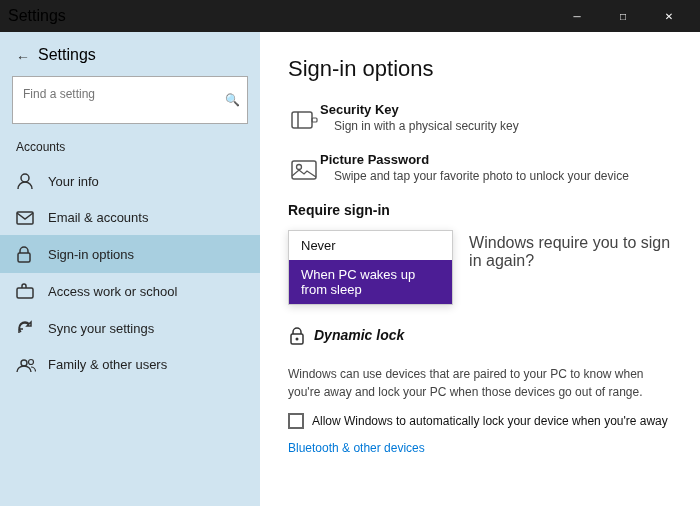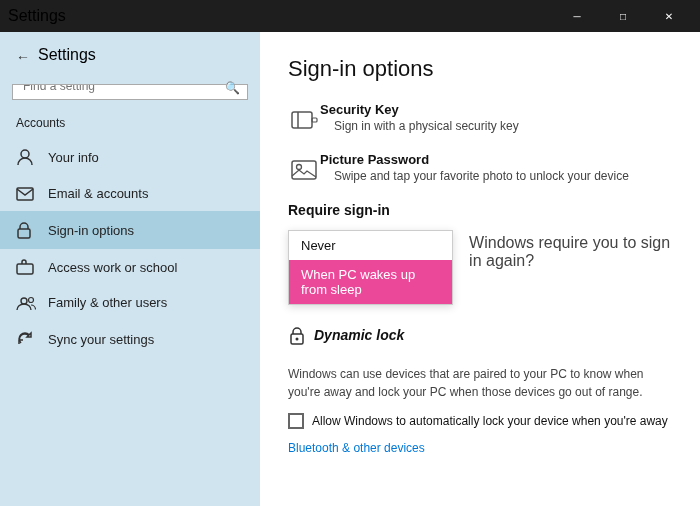--- a/index.html
+++ b/index.html
@@ -60,7 +60,7 @@
     }
     .sidebar-search input {
       width: 100%;
-      height: 16px;
+      height: 48px;
       border: 1px solid #aaa;
       background: #fff;
       padding: 0 32px 12px 10px;

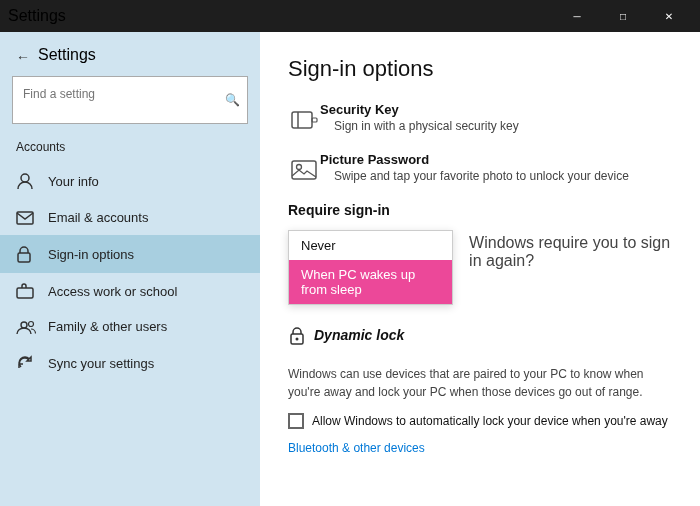--- a/index.html
+++ b/index.html
@@ -172,7 +172,7 @@
       cursor: pointer;
     }
     .dropdown-option.selected {
-      background: #ec4899;
+      background: #4c1d95;
       color: #fff;
     }
     .require-desc {

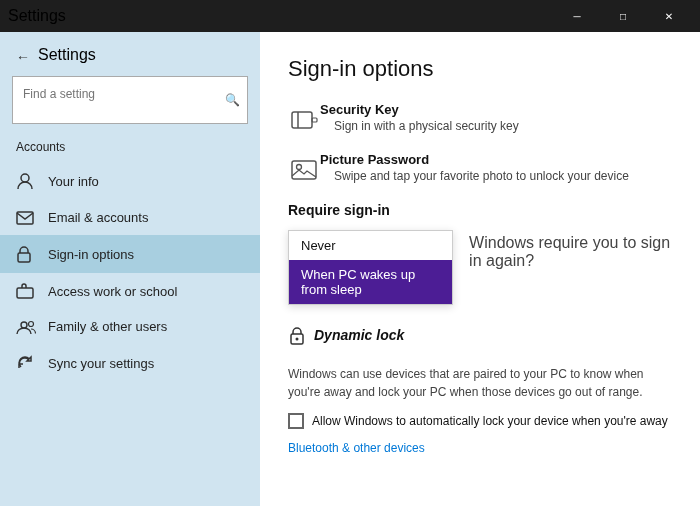--- a/index.html
+++ b/index.html
@@ -296,6 +296,16 @@
 
     <div class="sidebar-item">
       <span class="sidebar-item-icon">
+        <svg width="18" height="18" viewBox="0 0 18 18">
+            <path d="M3 9a6 6 0 016-6 6 6 0 014.2 1.7L15 3v4h-4l1.5-1.5A4 4 0 105 13" fill="none" stroke="#333" stroke-width="1.5"></path>
+            <path d="M3 14v-4h4" fill="none" stroke="#333" stroke-width="1.5"></path>
+          </svg>
+      </span>
+      <span>Sync your settings</span>
+    </div>
+
+    <div class="sidebar-item">
+      <span class="sidebar-item-icon">
         <svg width="20" height="14" viewBox="0 0 20 14">
             <circle cx="8" cy="5" r="3" fill="none" stroke="#333" stroke-width="1.4"></circle>
             <path d="M1 14c0-3.3 3-6 7-6s7 2.7 7 6" fill="none" stroke="#333" stroke-width="1.4"></path>
@@ -304,16 +314,6 @@
           </svg>
       </span>
       <span>Family &amp; other users</span>
-    </div>
-
-    <div class="sidebar-item">
-      <span class="sidebar-item-icon">
-        <svg width="18" height="18" viewBox="0 0 18 18">
-            <path d="M3 9a6 6 0 016-6 6 6 0 014.2 1.7L15 3v4h-4l1.5-1.5A4 4 0 105 13" fill="none" stroke="#333" stroke-width="1.5"></path>
-            <path d="M3 14v-4h4" fill="none" stroke="#333" stroke-width="1.5"></path>
-          </svg>
-      </span>
-      <span>Sync your settings</span>
     </div>
   </div>
 

